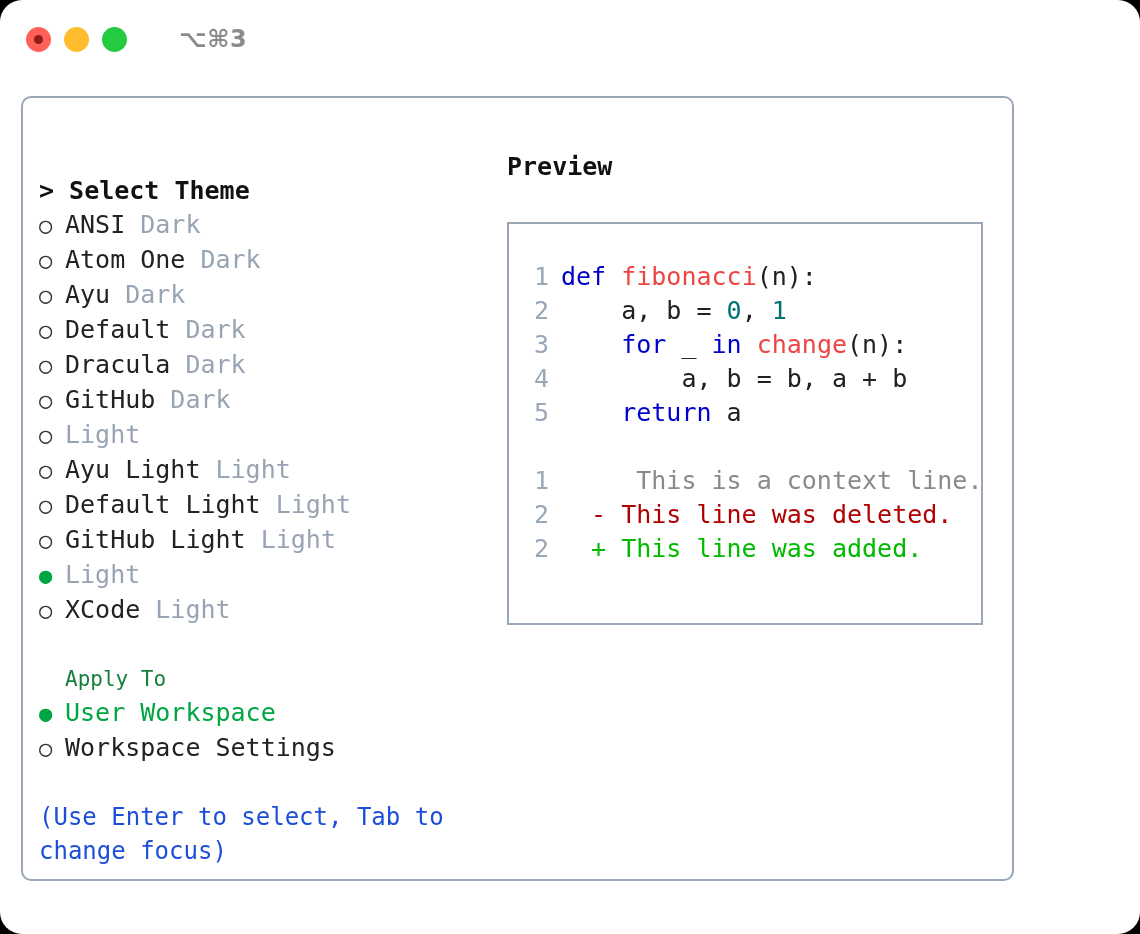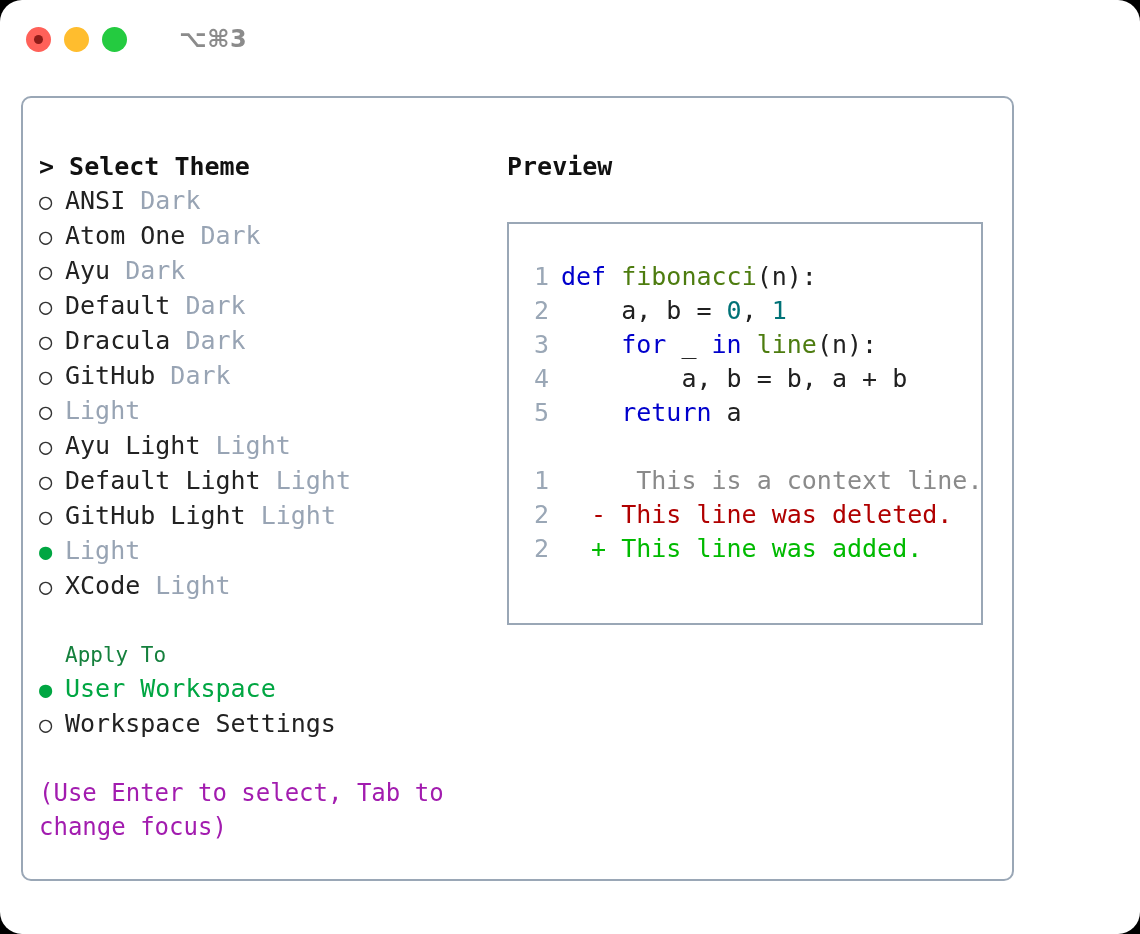--- a/index.html
+++ b/index.html
@@ -91,6 +91,7 @@
   .col-left {
     width: 480px;
     padding: 52px 0 0 16px;
+    margin-top: 24px;
   }
 
   .col-right {

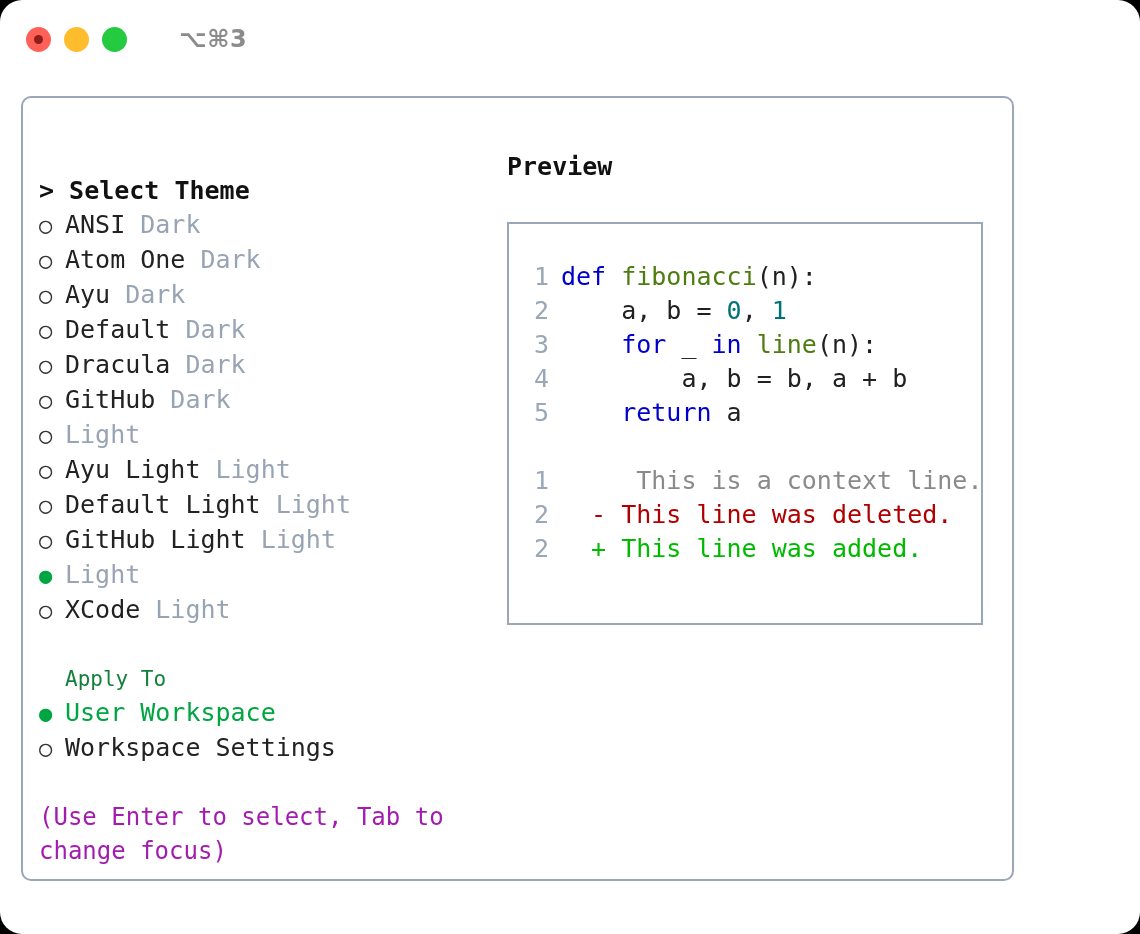--- a/index.html
+++ b/index.html
@@ -184,7 +184,7 @@
   .code-text { white-space: pre; color: #202020; }
 
   .kw   { color: #0000cc; }
-  .fn   { color: #4d7c0f; }
+  .fn   { color: #ef4444; }
   .num  { color: #007277; }
   .pl   { color: #202020; }
 

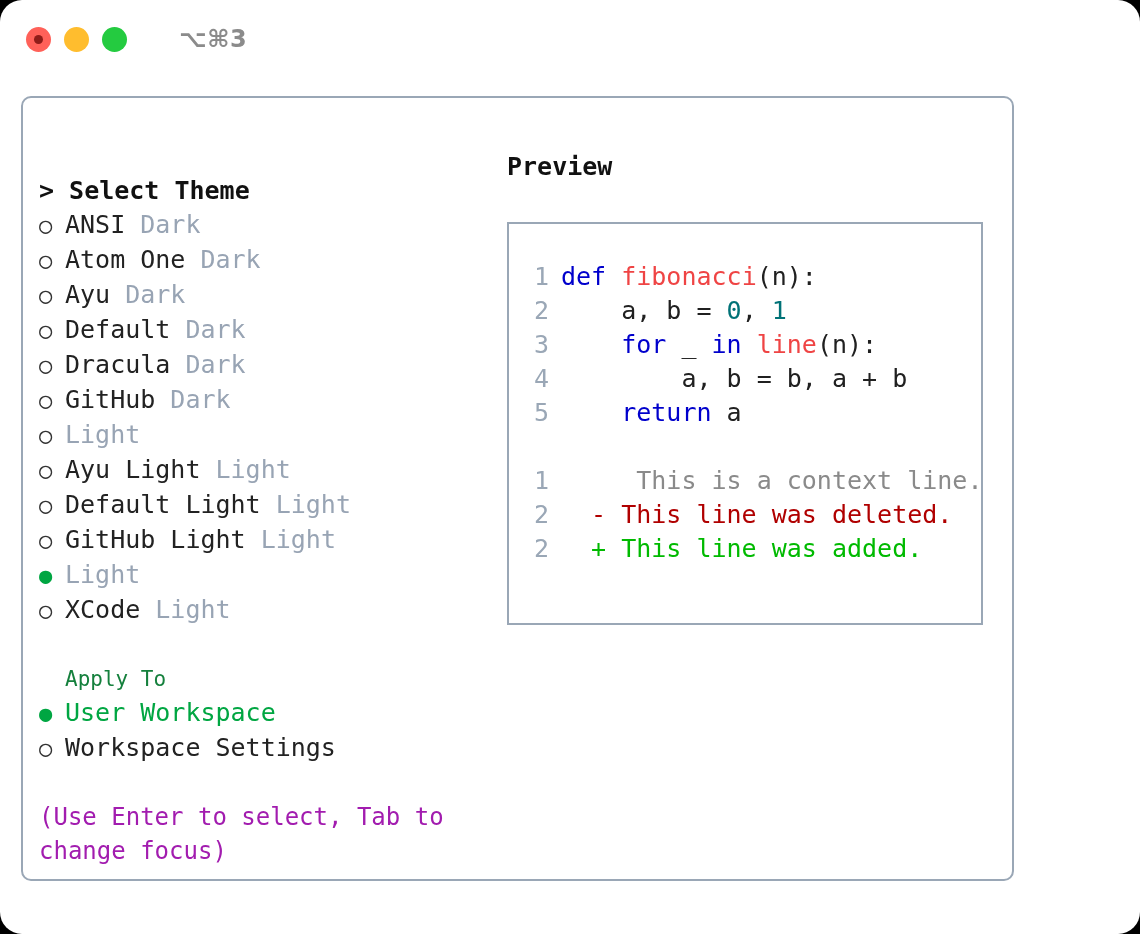--- a/index.html
+++ b/index.html
@@ -250,7 +250,7 @@
           <div id="code-block">
               <div class="code-line"><span class="lineno">1</span><span class="code-text"><span class="kw">def </span><span class="fn">fibonacci</span><span class="pl">(n):</span></span></div>
               <div class="code-line"><span class="lineno">2</span><span class="code-text"><span class="pl">    a, b = </span><span class="num">0</span><span class="pl">, </span><span class="num">1</span></span></div>
-              <div class="code-line"><span class="lineno">3</span><span class="code-text"><span class="pl">    </span><span class="kw">for</span><span class="pl"> _ </span><span class="kw">in</span><span class="pl"> </span><span class="fn">line</span><span class="pl">(n):</span></span></div>
+              <div class="code-line"><span class="lineno">3</span><span class="code-text"><span class="pl">    </span><span class="kw">for</span><span class="pl"> _ </span><span class="kw">in</span><span class="pl"> </span><span class="fn">change</span><span class="pl">(n):</span></span></div>
               <div class="code-line"><span class="lineno">4</span><span class="code-text"><span class="pl">        a, b = b, a + b</span></span></div>
               <div class="code-line"><span class="lineno">5</span><span class="code-text"><span class="pl">    </span><span class="kw">return</span><span class="pl"> a</span></span></div>
             </div>

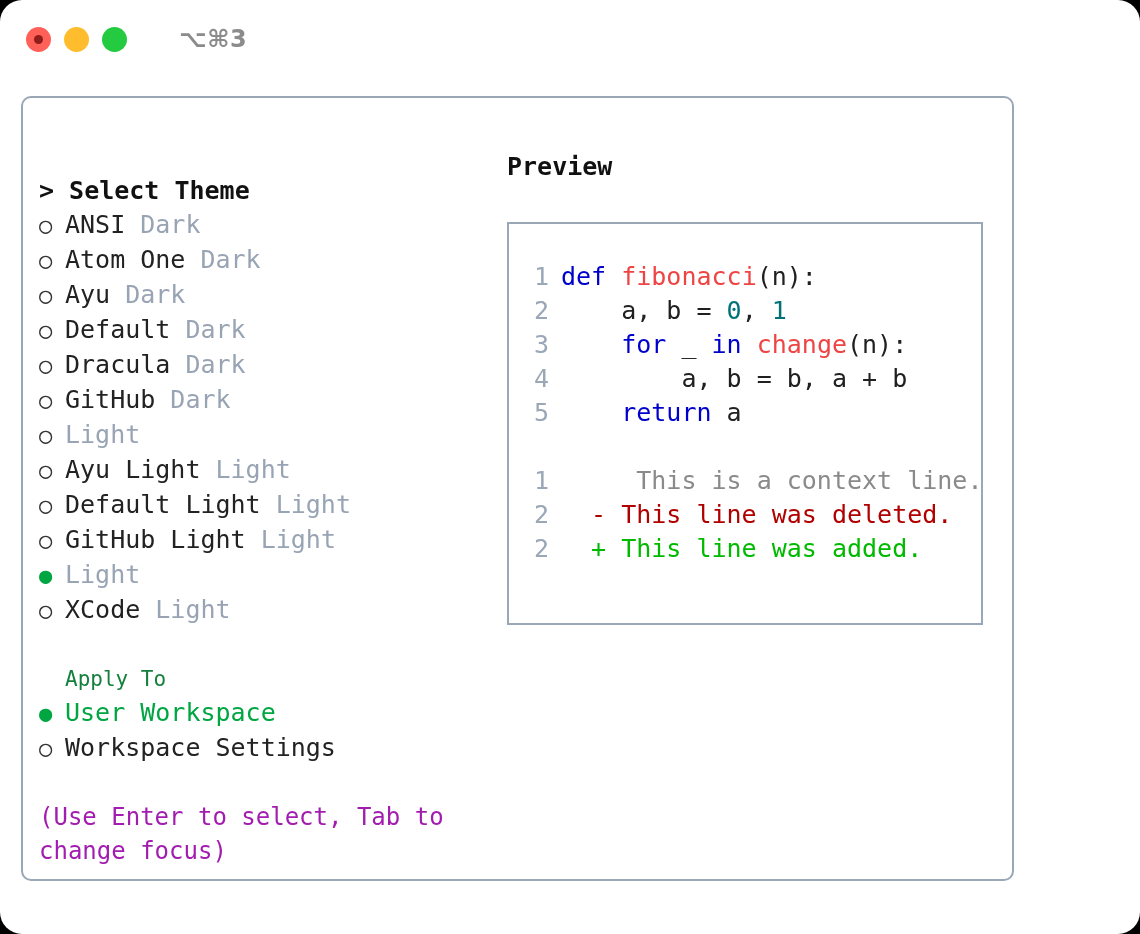--- a/index.html
+++ b/index.html
@@ -143,7 +143,7 @@
     margin-top: 34px;
     font-size: 24px;
     line-height: 34px;
-    color: #a21caf;
+    color: #1d4ed8;
     max-width: 420px;
   }
 

